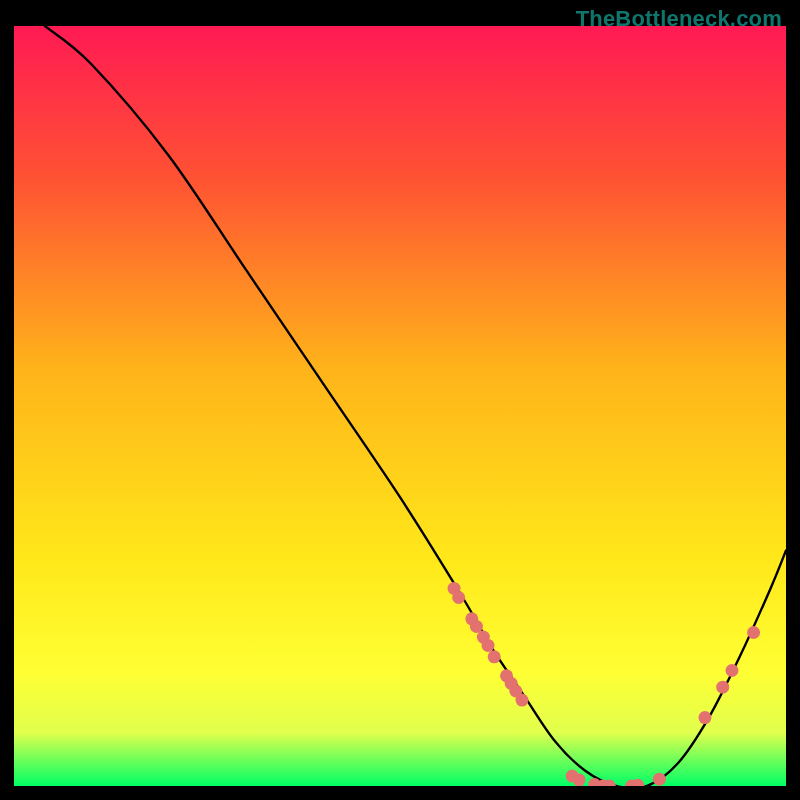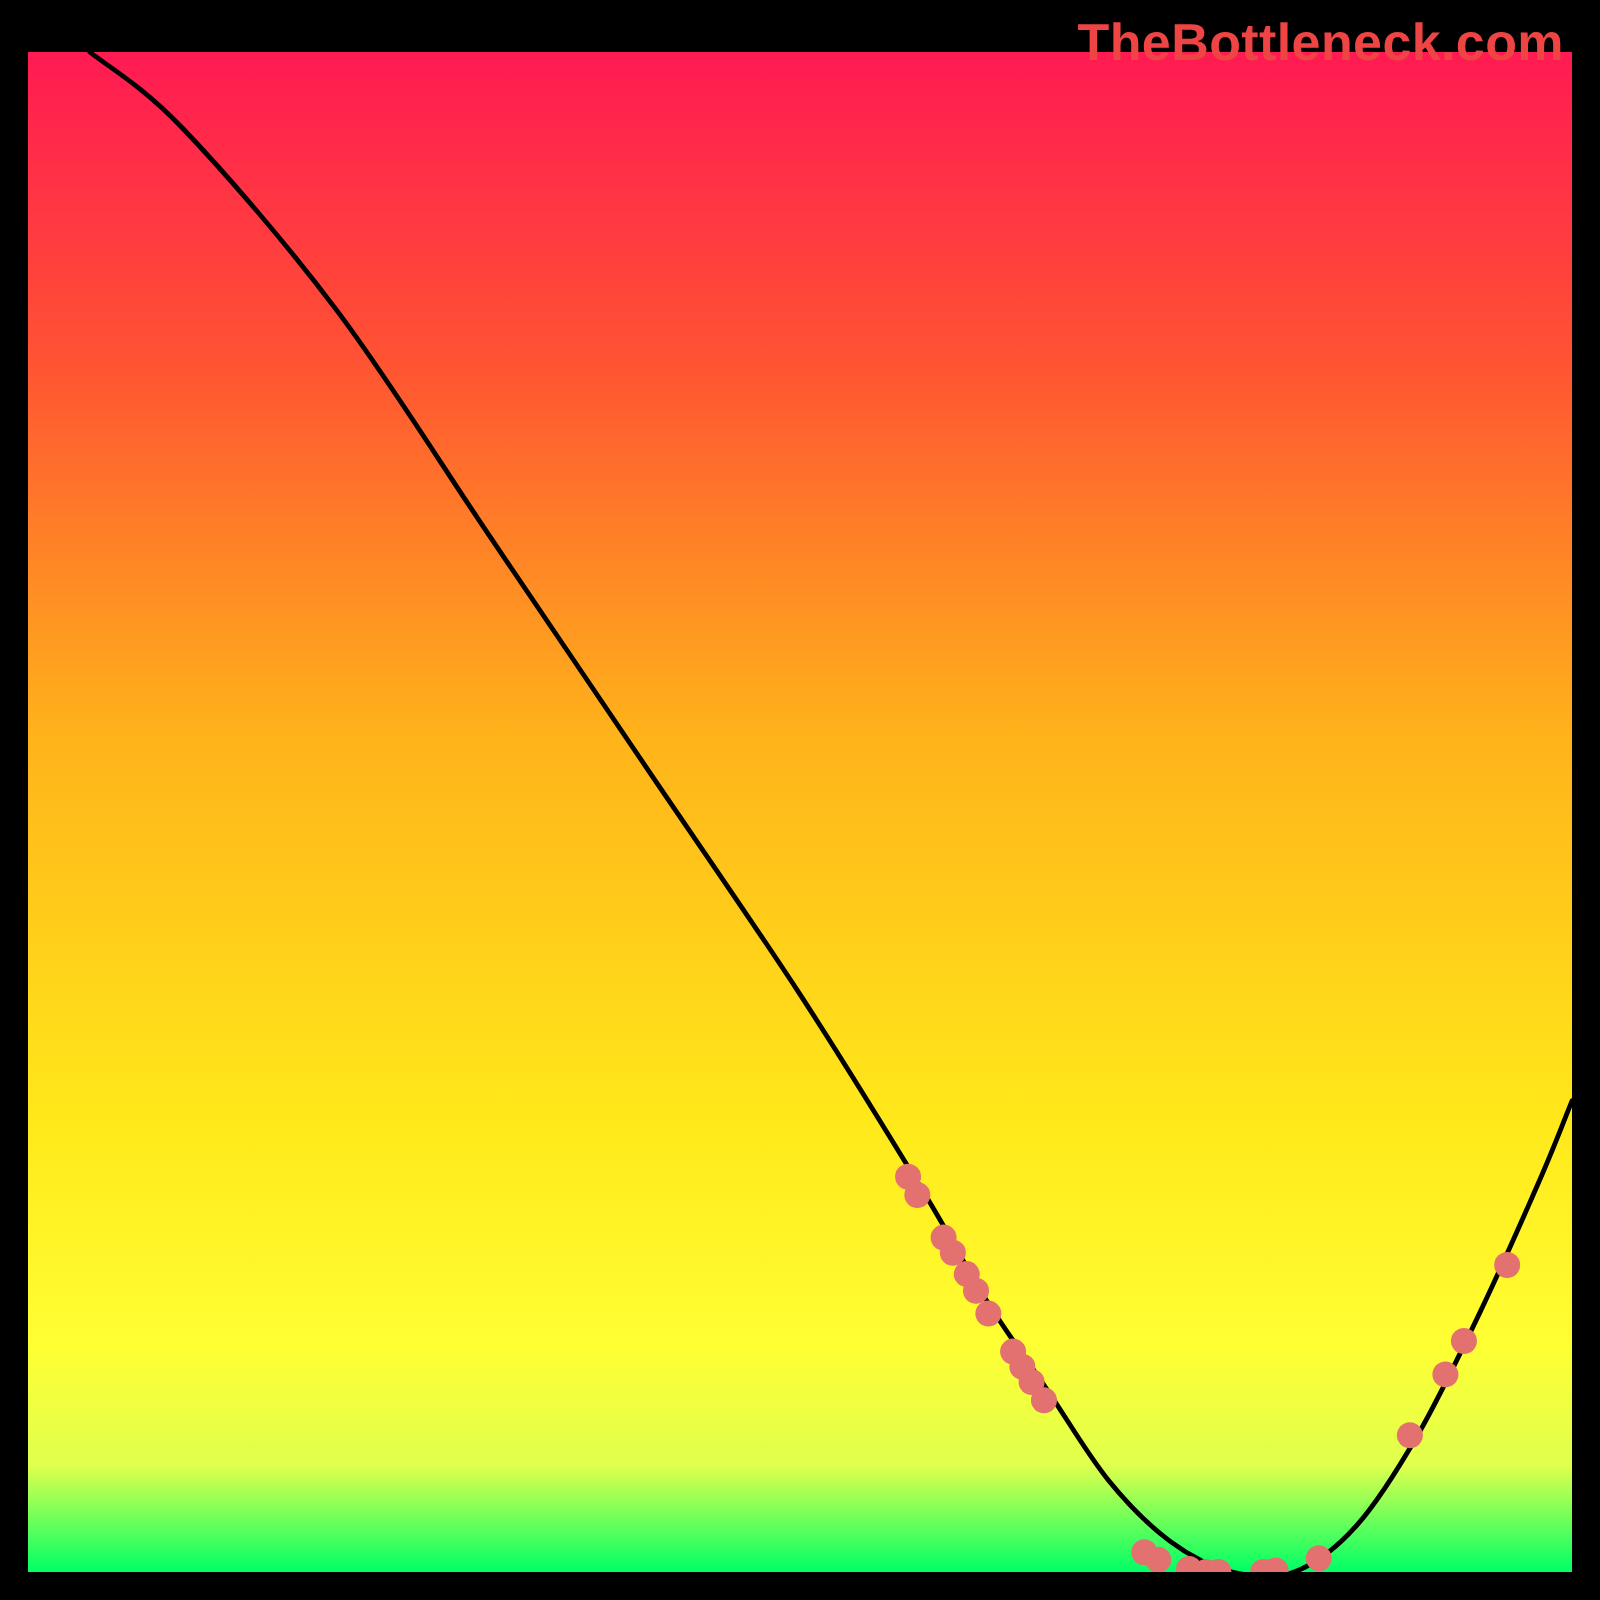--- a/index.html
+++ b/index.html
@@ -23,9 +23,9 @@
     top: 6px;
     right: 18px;
     font-family: Arial, Helvetica, sans-serif;
-    font-size: 26px;
+    font-size: 22px;
     font-weight: bold;
-    color: #ef4444;
+    color: #0f766e;
     letter-spacing: 0.2px;
   }
   svg { display: block; }

